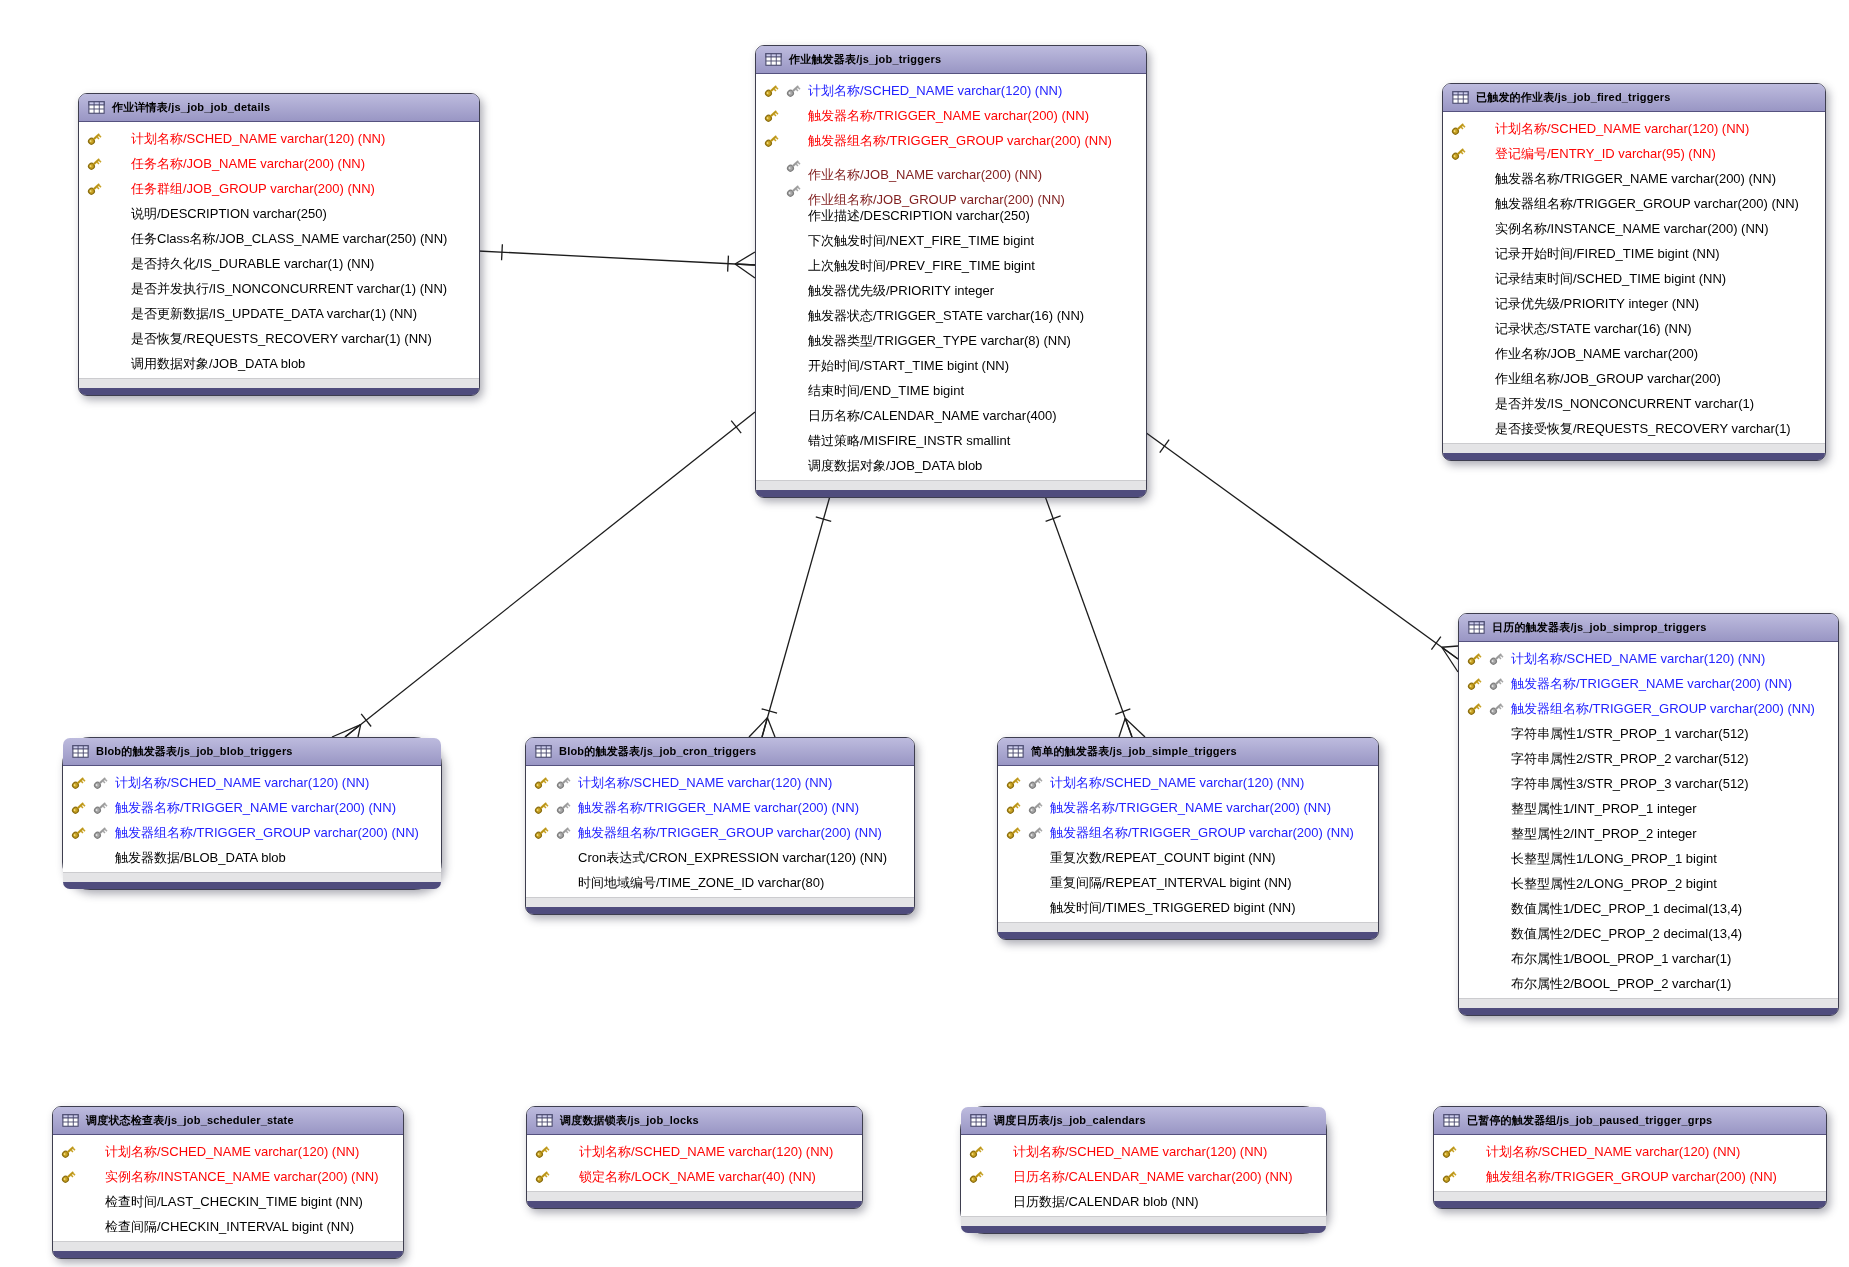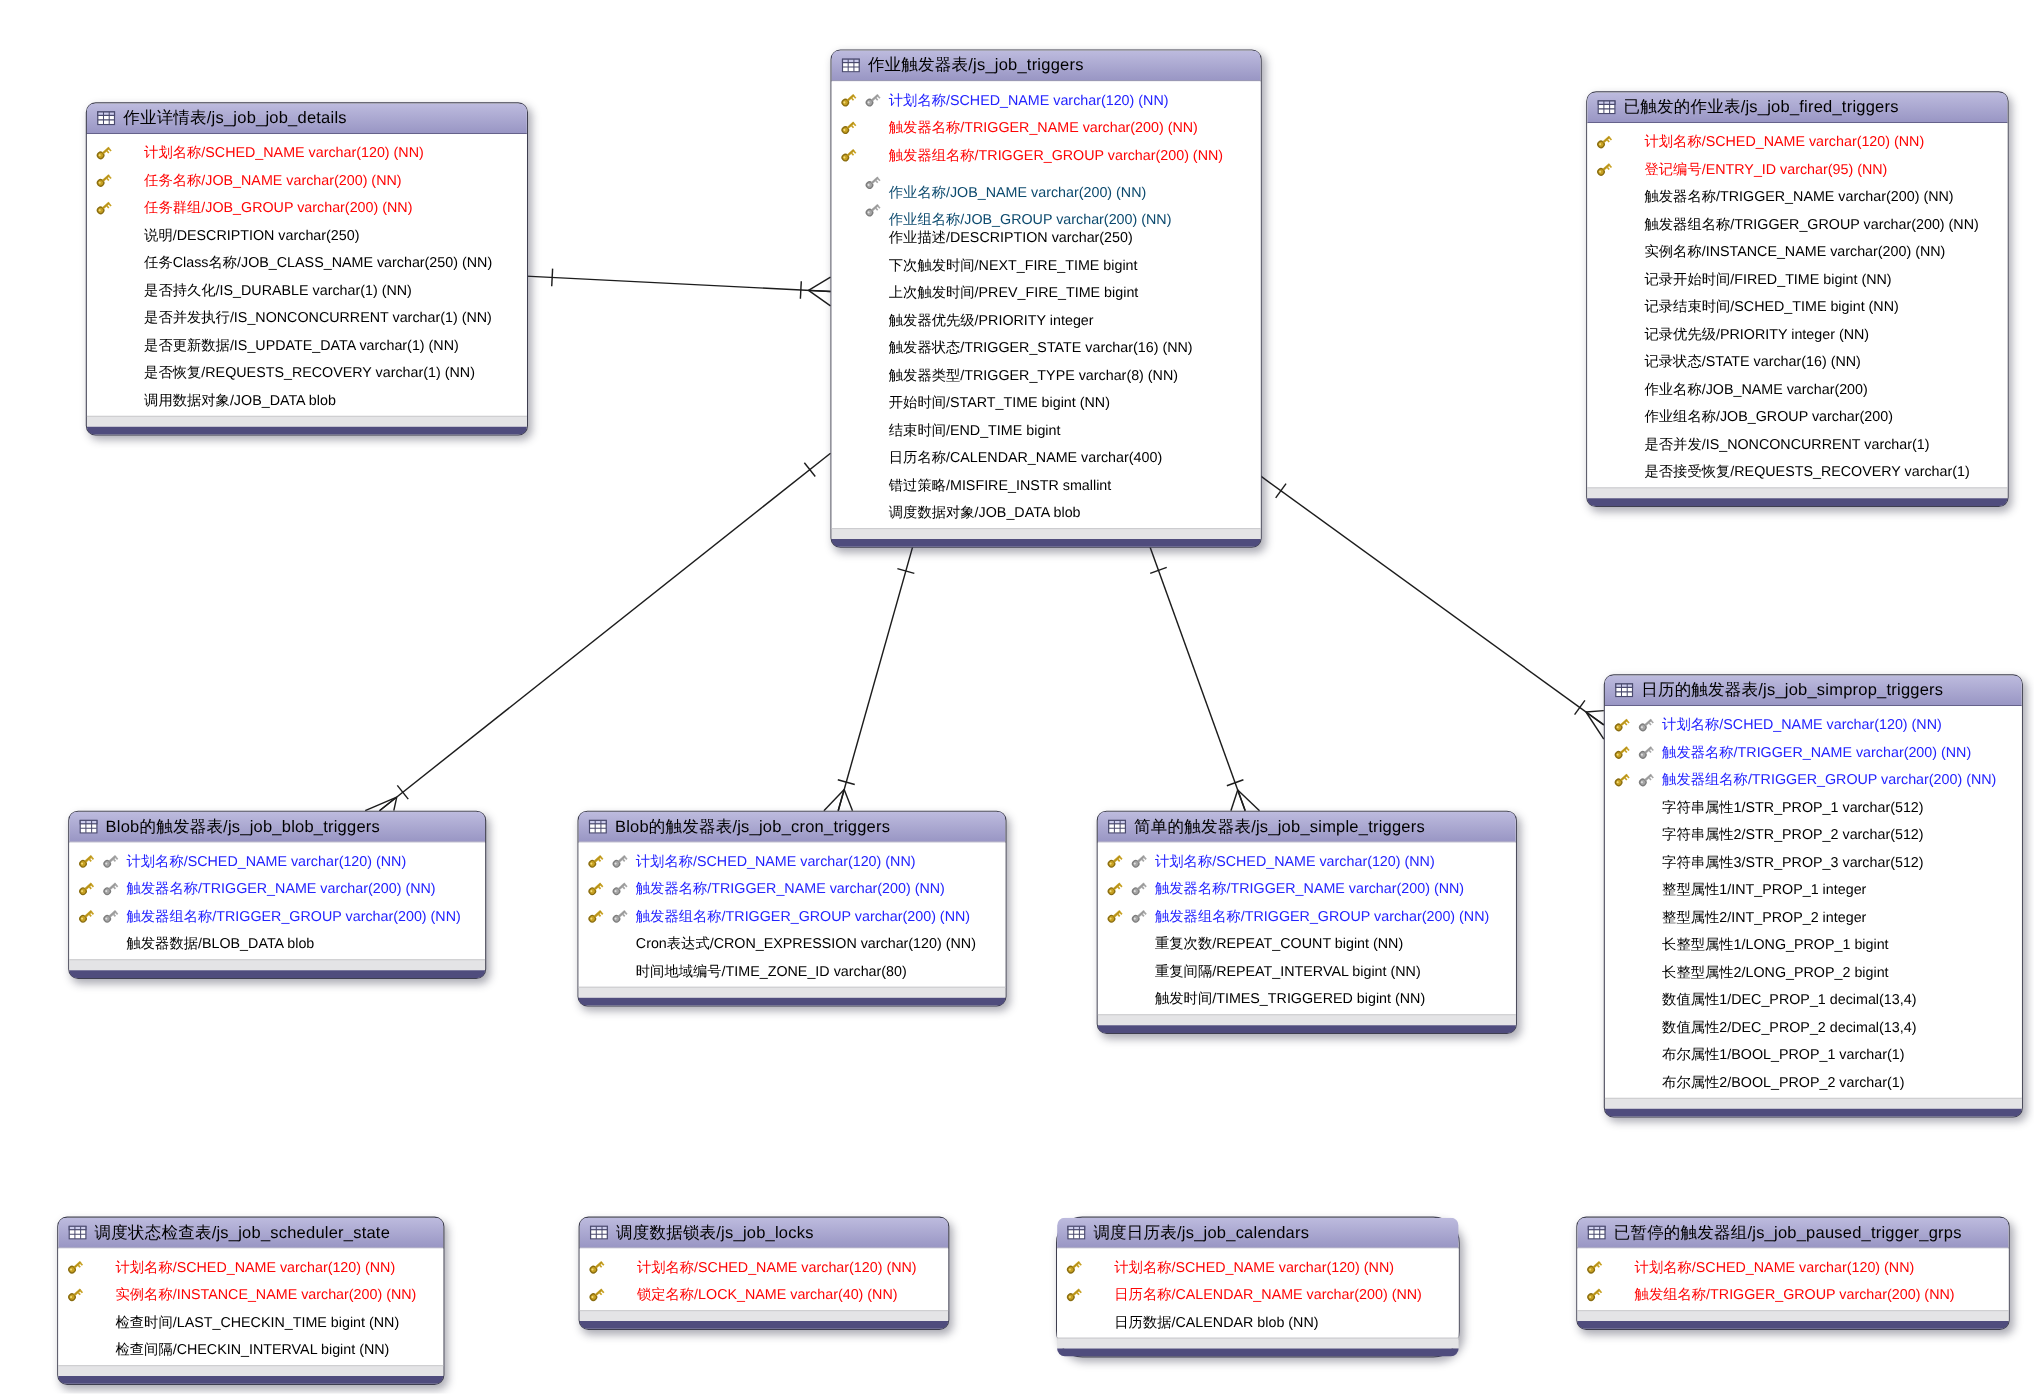--- a/index.html
+++ b/index.html
@@ -17,7 +17,7 @@
     background:linear-gradient(#bdbbde,#9996c4);
     border-bottom:1px solid #55527f;border-radius:7px 7px 0 0;
   }
-  .ttitle{font-size:15px;color:#000;font-weight:400;letter-spacing:.2px;white-space:nowrap;}
+  .ttitle{font-size:11px;color:#000;font-weight:700;letter-spacing:.2px;white-space:nowrap;}
   .tbody{padding:4px 0 2px 0;background:#fff;}
   .trow{position:relative;height:25px;display:flex;align-items:center;}
   .clabel{margin-left:52px;font-size:13px;white-space:nowrap;}

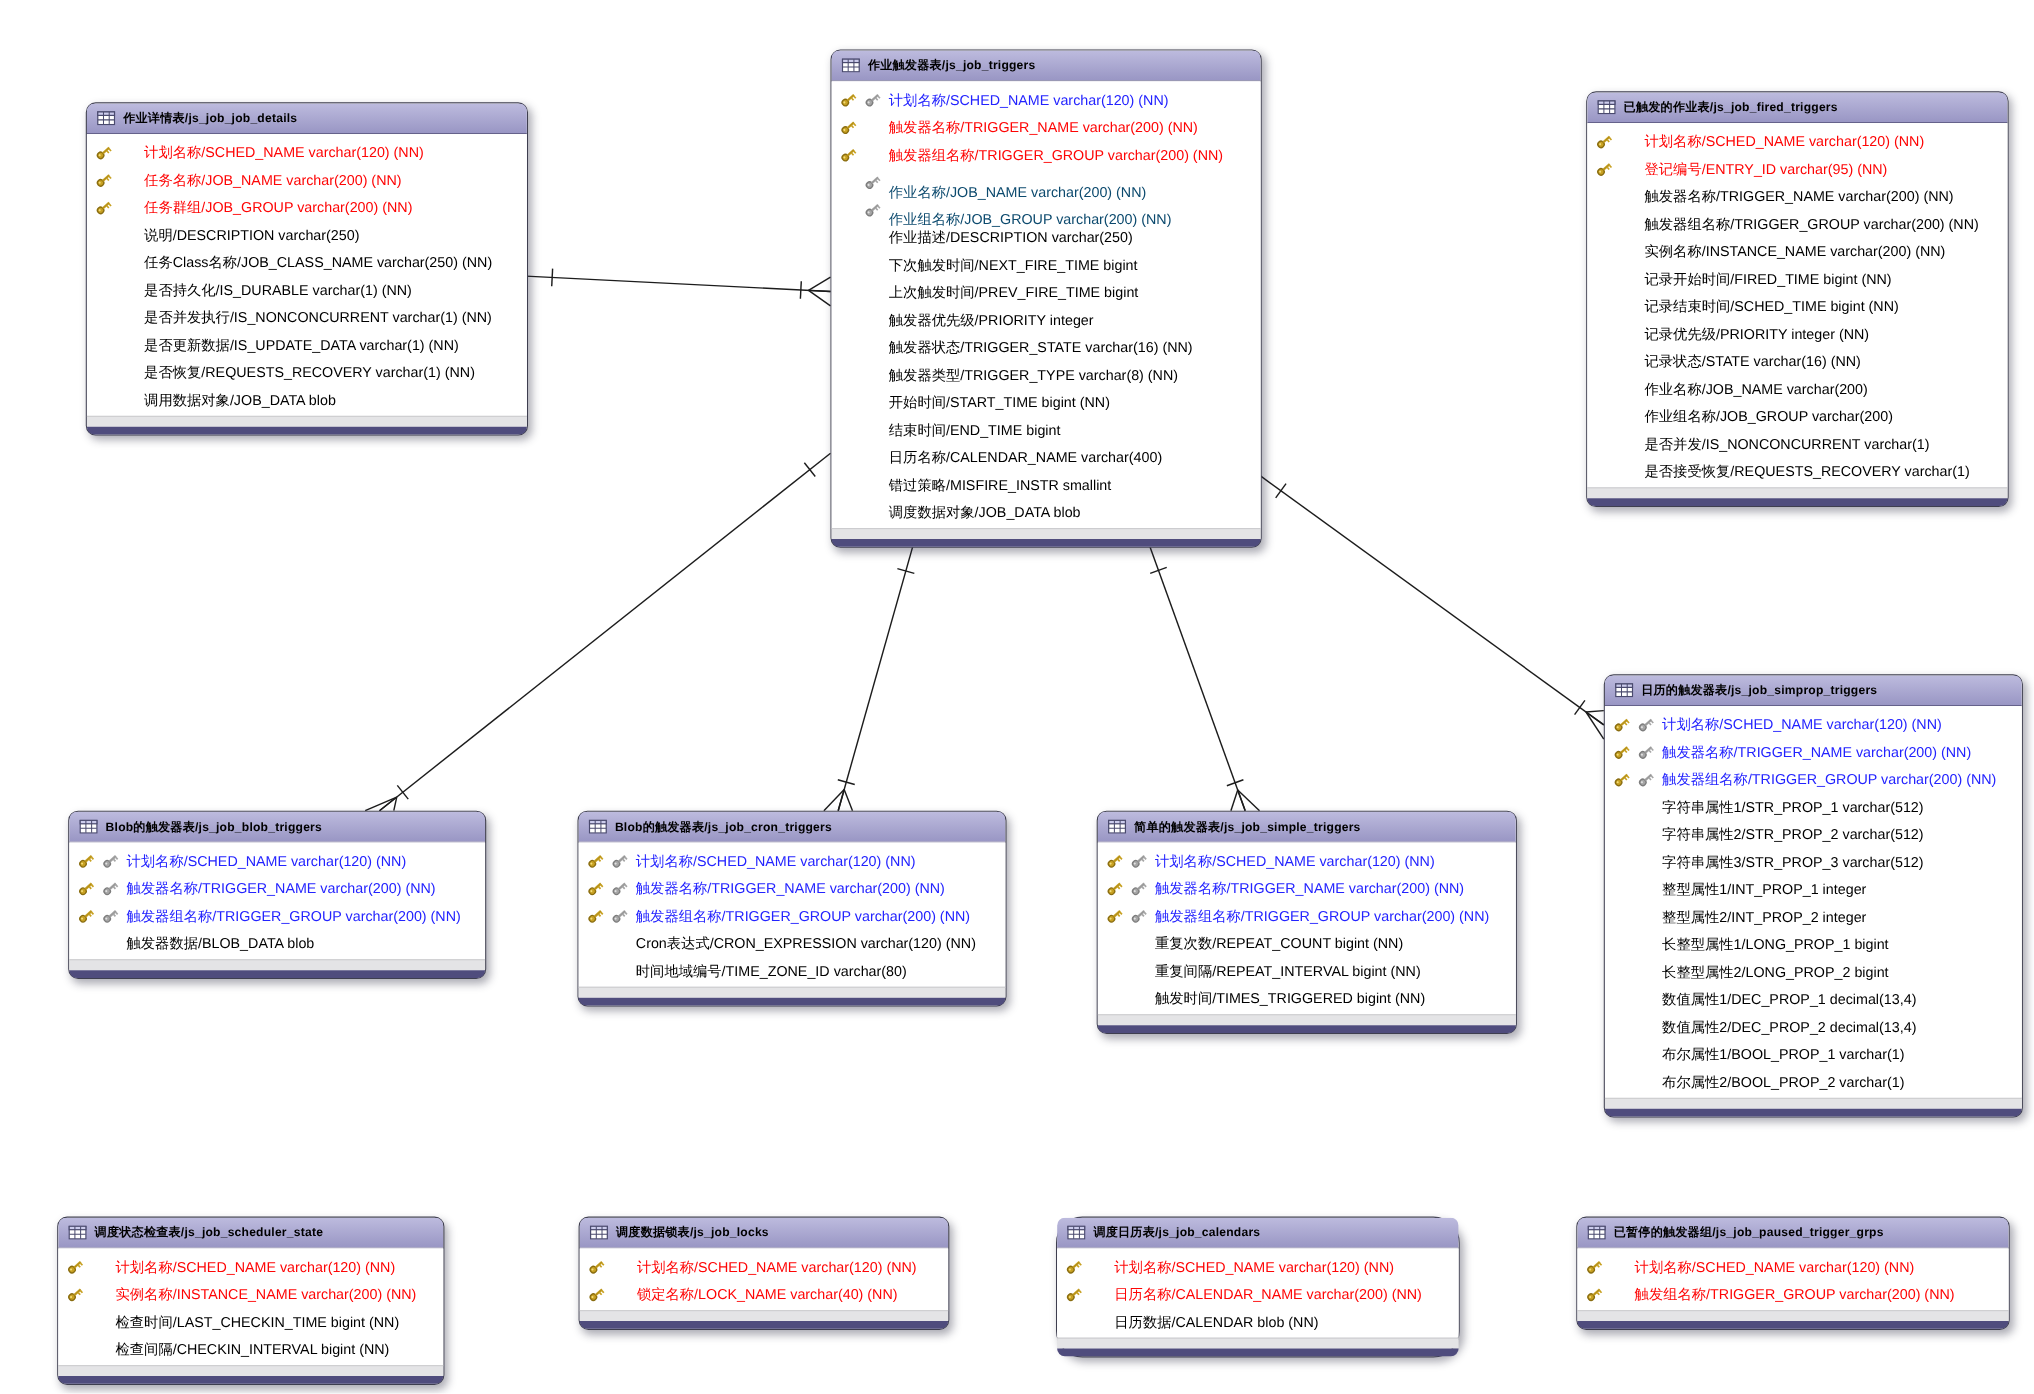--- a/index.html
+++ b/index.html
@@ -23,7 +23,7 @@
   .clabel{margin-left:52px;font-size:13px;white-space:nowrap;}
   .clabel.red{color:#fe0505;}
   .clabel.blue{color:#2323ff;}
-  .clabel.green{color:#0c4a6e;margin-top:19px;}
+  .clabel.green{color:#7f1d1d;margin-top:19px;}
   .clabel.black{color:#000;}
   .keyicon{position:absolute;top:4px;width:17px;height:17px;}
   .keyicon.slot1{left:7px;}

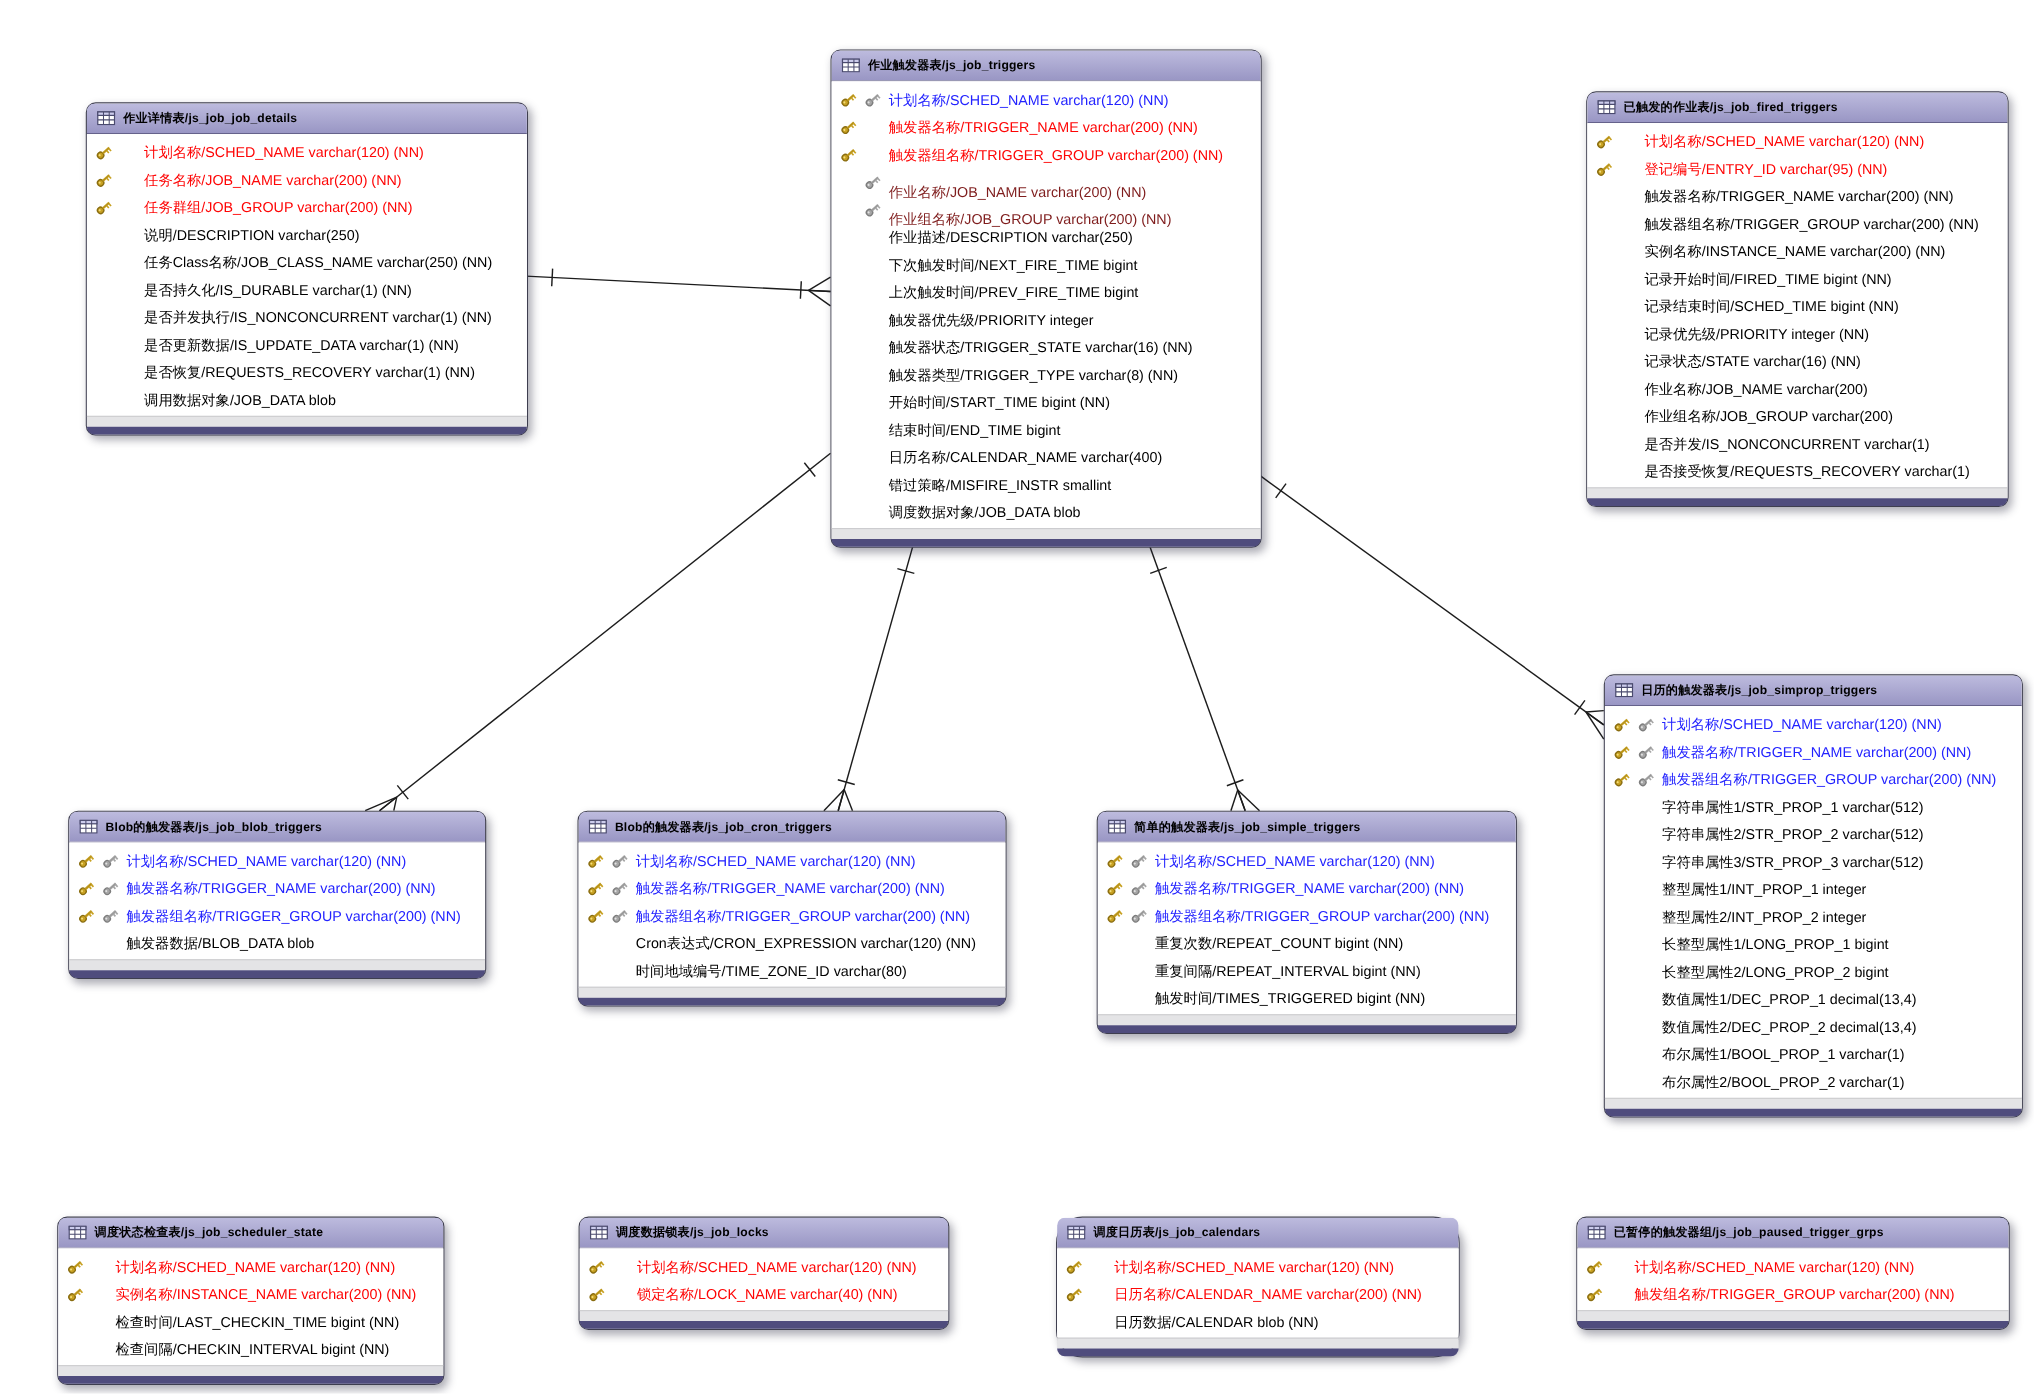--- a/index.html
+++ b/index.html
@@ -360,7 +360,7 @@
         <div class="tfoot-gray"></div>
         <div class="tfoot-bar"></div>
       </div>
-      <div class="table-card" style="left: 62px; top: 737px; width: 378px;">
+      <div class="table-card" style="left: 62px; top: 737px; width: 378px; border-radius: 28px;">
         <div class="thead">
           <span class="ticon">
             <svg viewBox="0 0 18 14" width="17" height="13">

